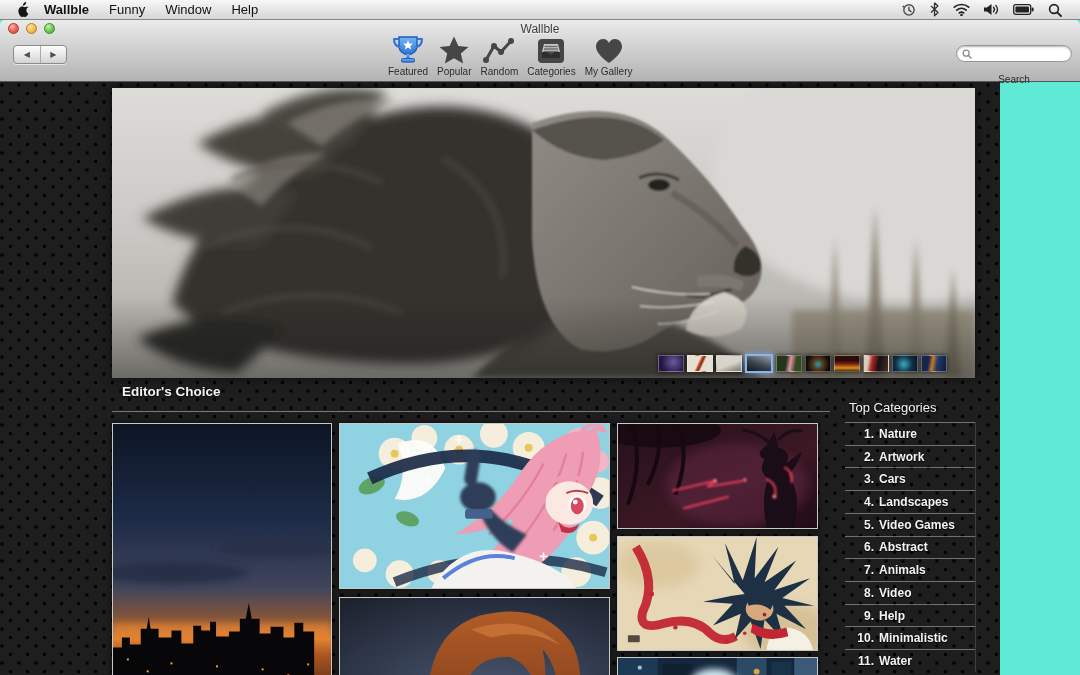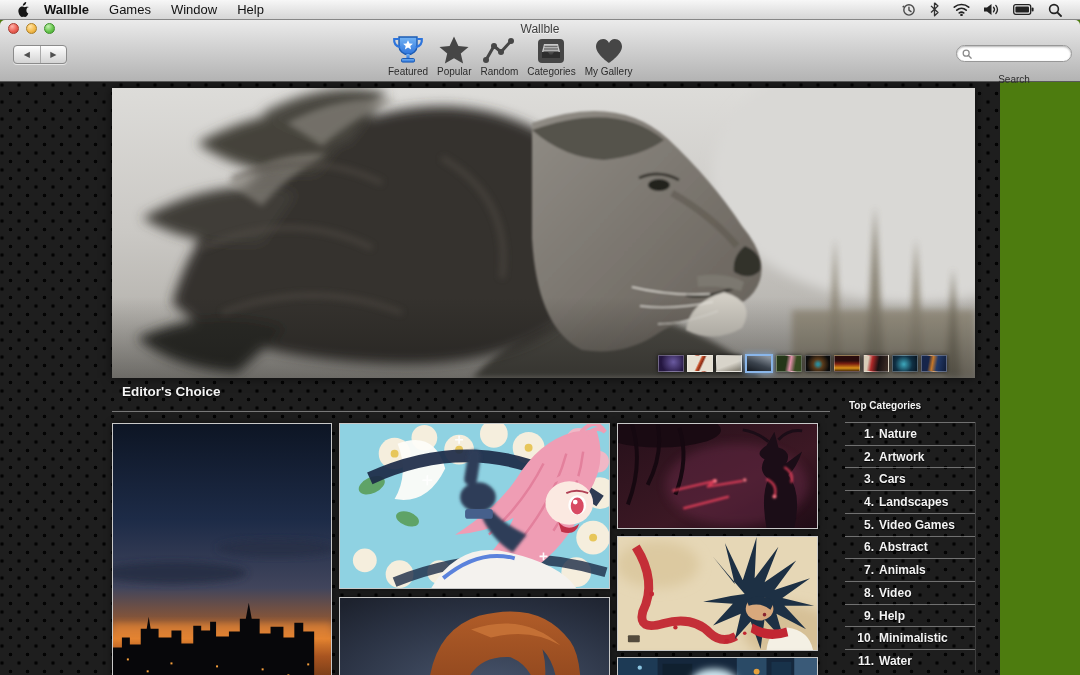--- a/index.html
+++ b/index.html
@@ -5,7 +5,7 @@
   * { margin:0; padding:0; box-sizing:border-box; }
   html,body { width:1080px; height:675px; overflow:hidden; background:#000;
               font-family:"Liberation Sans", sans-serif; }
-  .screen { position:relative; width:1080px; height:675px; overflow:hidden; background:#4d7c0f; }
+  .screen { position:relative; width:1080px; height:675px; overflow:hidden; background:#5eead4; }
 
   
   .menubar { position:absolute; top:0; left:0; width:1080px; height:20px;

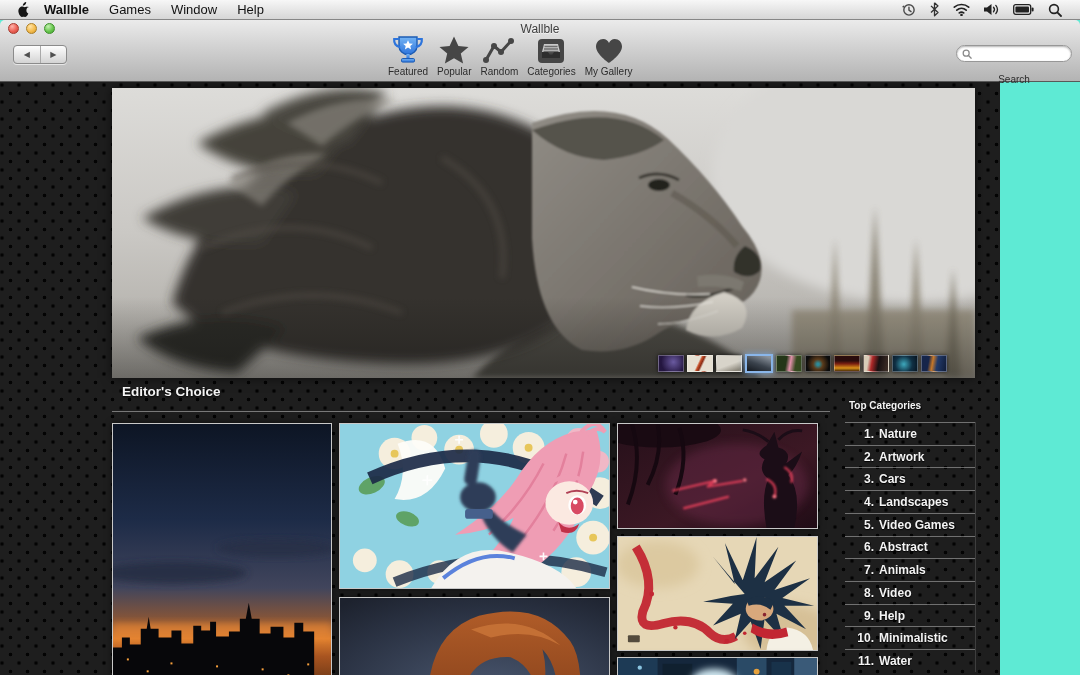--- a/index.html
+++ b/index.html
@@ -113,7 +113,7 @@
         </svg>
     </span>
     <span class="mi app">Wallble</span>
-    <span class="mi">Games</span>
+    <span class="mi">Funny</span>
     <span class="mi">Window</span>
     <span class="mi">Help</span>
     <span class="mb-right">

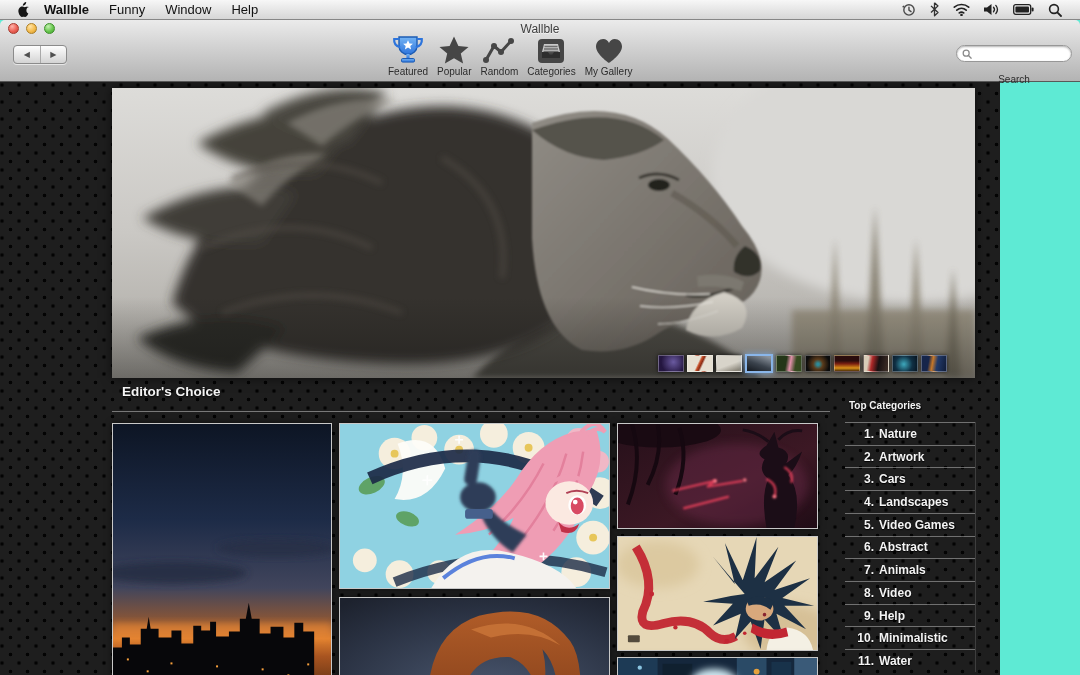--- a/index.html
+++ b/index.html
@@ -92,7 +92,7 @@
   .c3c { left:617px; top:575px; width:201px; height:60px; }
 
   
-  .side-title { position:absolute; left:849px; top:318px; font-size:10px; font-weight:bold;
+  .side-title { position:absolute; left:849px; top:318px; font-size:13px; font-weight:normal;
     color:#f4f4f4; text-shadow:0 1px 2px #000; }
   .cat-list { position:absolute; left:845px; top:340px; width:131px; list-style:none;
     border-right:1px solid rgba(160,160,160,.25); }

